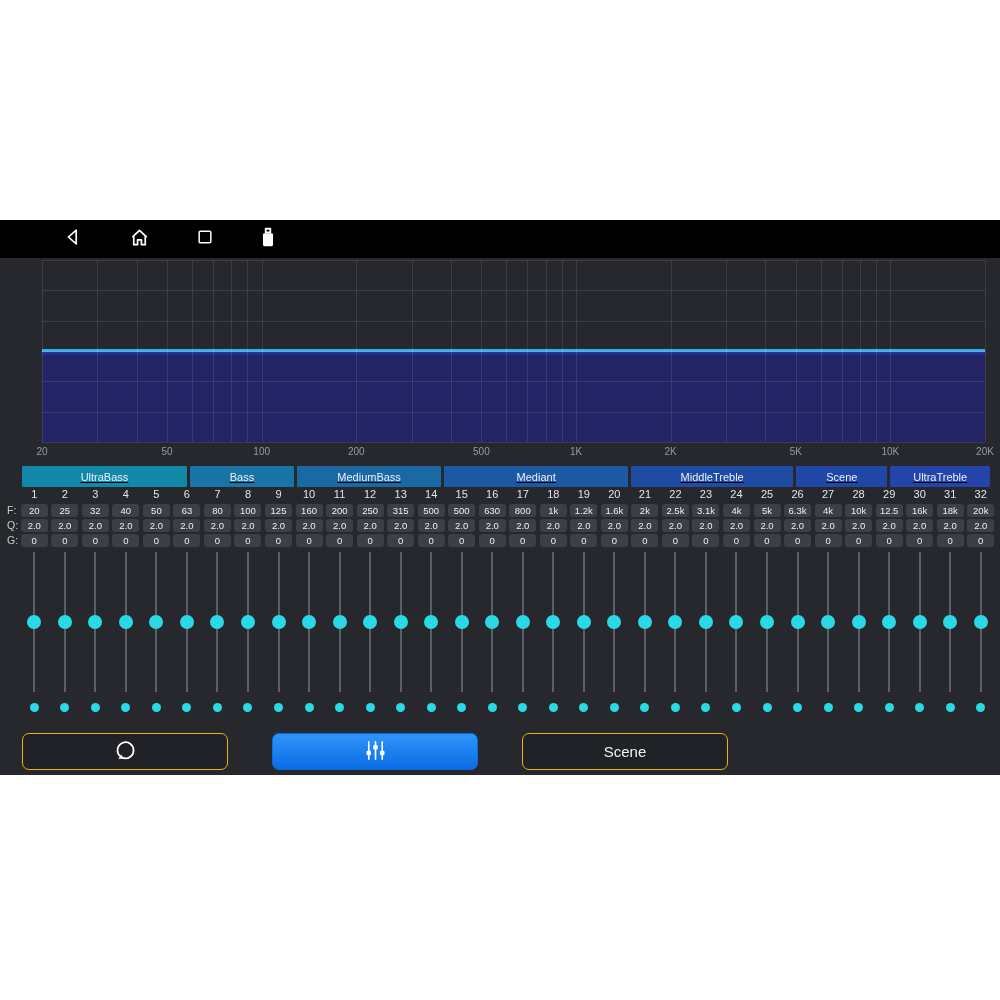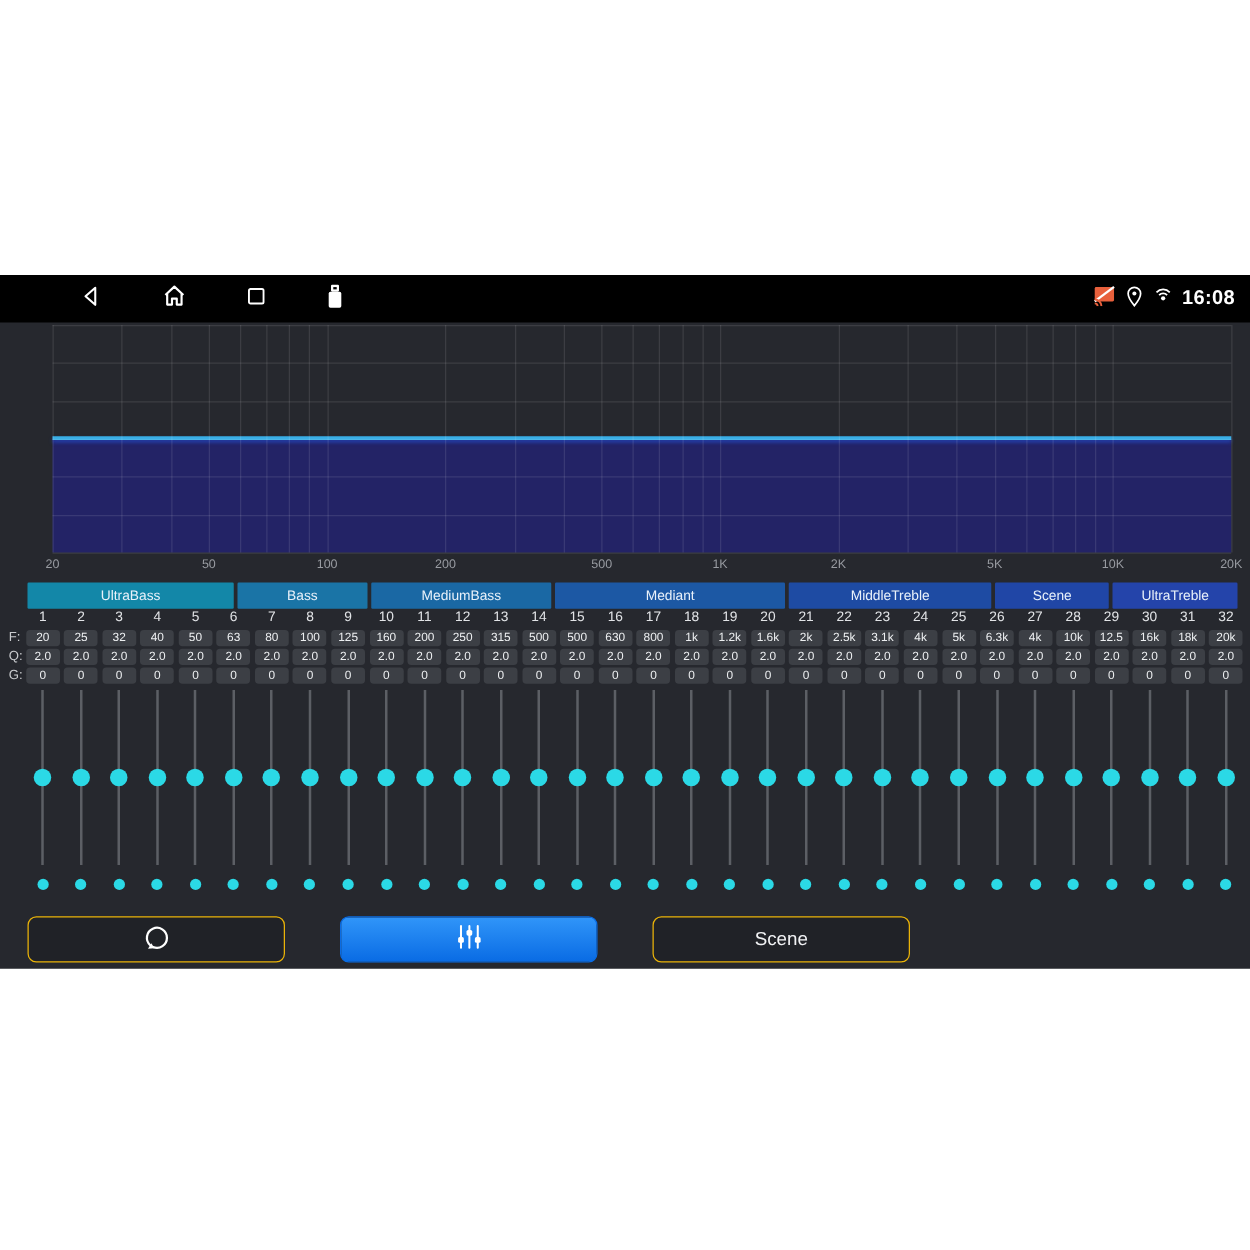--- a/index.html
+++ b/index.html
@@ -85,29 +85,6 @@
               <rect x="7.5" y="4" width="3" height="2" fill="#000"></rect>
             </svg>
         </span>
-      </div>
-      <div class="status-right">
-        <span>
-          <svg width="19" height="17" viewBox="0 0 24 22">
-              <rect x="2" y="2" width="20" height="15" rx="1.5" fill="#e8603c"></rect>
-              <path d="M2 17 L22 2" stroke="#fff" stroke-width="2.4"></path>
-              <path d="M2 15 a7 7 0 0 1 7 7 M2 19 a3 3 0 0 1 3 3" fill="none" stroke="#e8603c" stroke-width="2"></path>
-            </svg>
-        </span>
-        <span>
-          <svg width="15" height="18" viewBox="0 0 24 28">
-              <path d="M12 26 C12 26 4 16.5 4 10.5 A8 8 0 0 1 20 10.5 C20 16.5 12 26 12 26 Z" fill="none" stroke="#fff" stroke-width="2.2"></path>
-              <circle cx="12" cy="10.5" r="2.6" fill="#fff"></circle>
-            </svg>
-        </span>
-        <span>
-          <svg width="17" height="17" viewBox="0 0 24 24">
-              <circle cx="12" cy="15" r="2.4" fill="#fff"></circle>
-              <path d="M7.5 11.5 a6.2 6.2 0 0 1 9 0" fill="none" stroke="#fff" stroke-width="2"></path>
-              <path d="M4.5 8.2 a10.5 10.5 0 0 1 15 0" fill="none" stroke="#fff" stroke-width="2"></path>
-            </svg>
-        </span>
-        <span class="time">16:08</span>
       </div>
     </div>
 

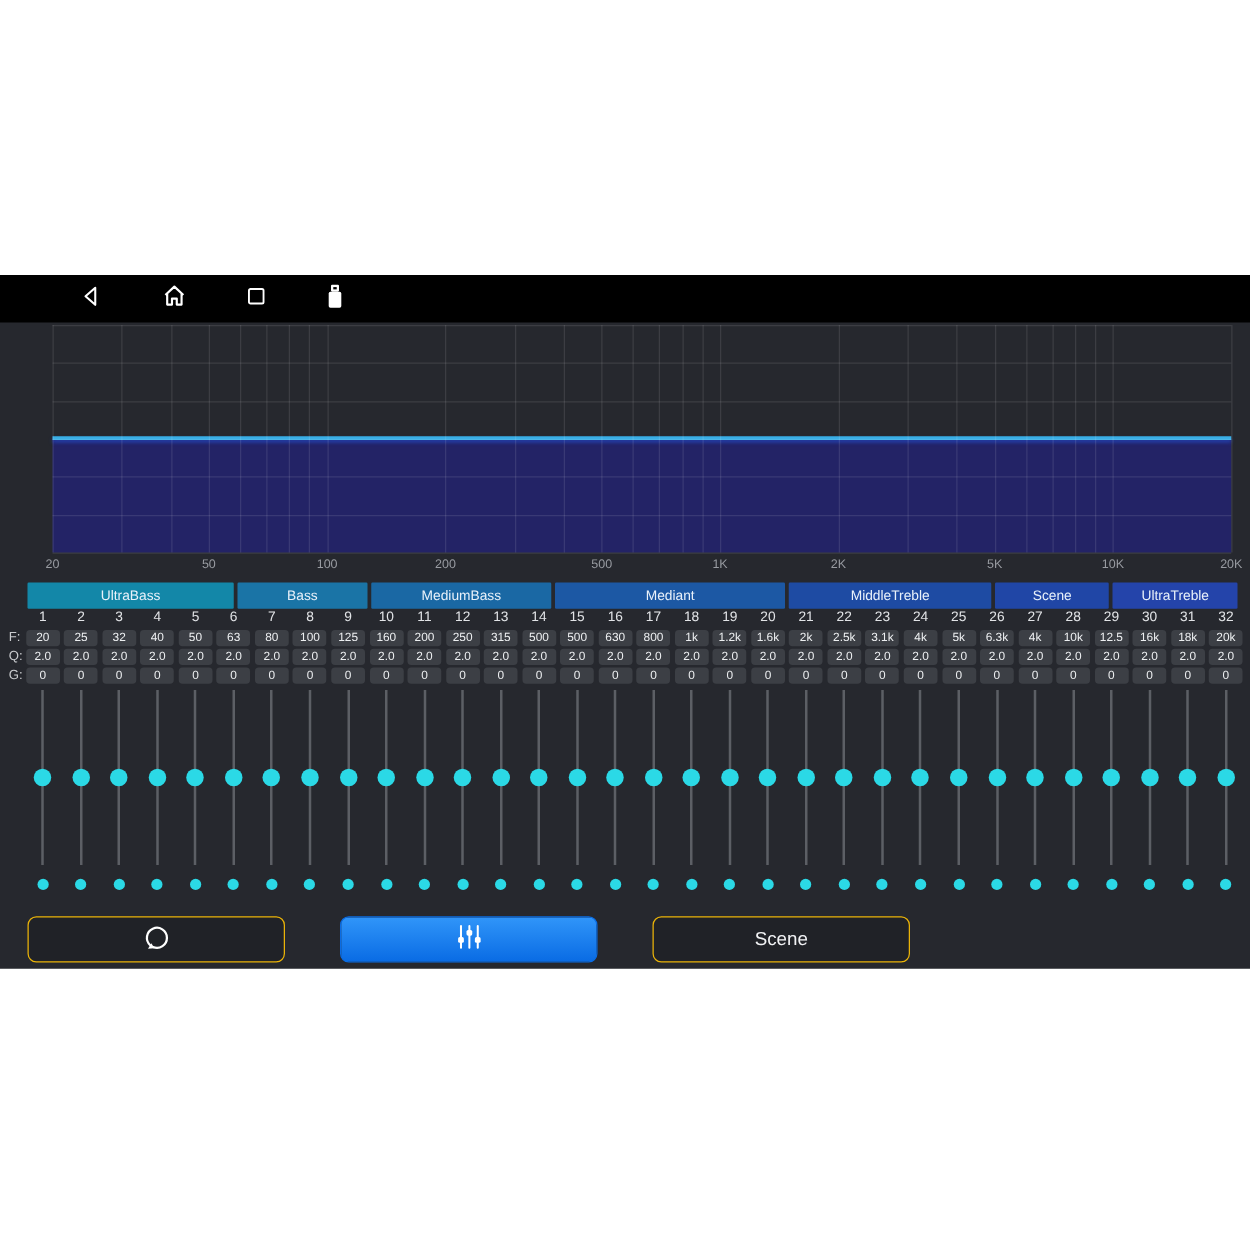--- a/index.html
+++ b/index.html
@@ -26,7 +26,7 @@
   .xlab { position:absolute; top:0; transform:translateX(-50%); color:#989ba1; font-size:10px; }
 
   
-  .bands { position:absolute; left:22px; top:246px; width:968px; height:21px; display:flex; gap:3px; }
+  .bands { position:absolute; left:22px; top:246px; width:968px; height:21px; display:flex; gap:3px;text-decoration:underline; }
   .band { color:#e9f1fa; font-size:11px; display:flex; align-items:center; justify-content:center;
           border-radius:1px; min-width:0; }
 

